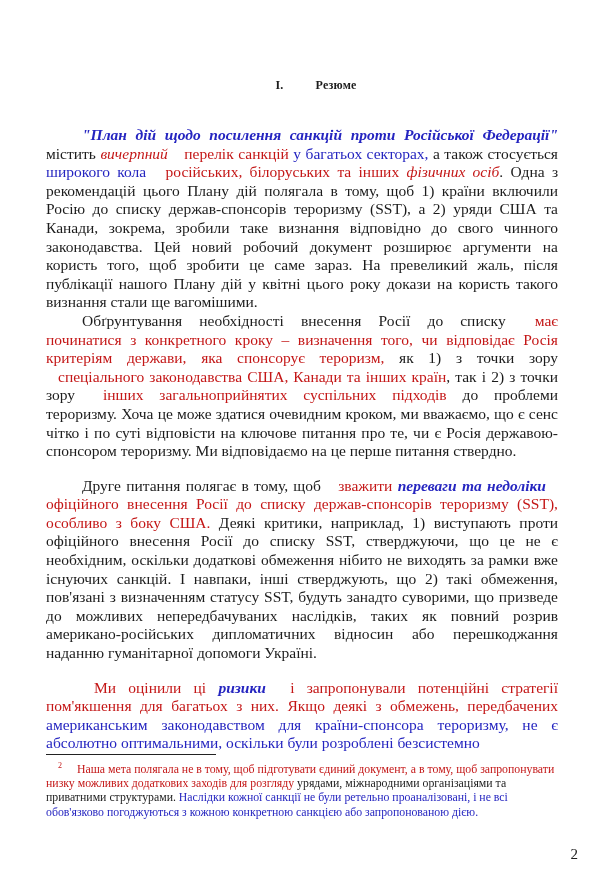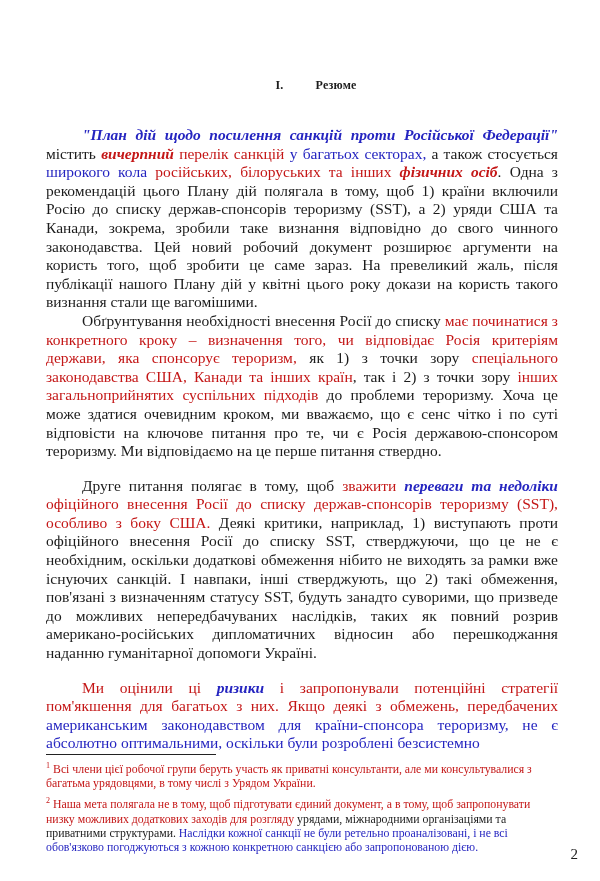--- a/index.html
+++ b/index.html
@@ -33,7 +33,7 @@
   .s-black{color:var(--ink);}
   .s-red{color:var(--red);}
   .s-blue{color:var(--blue);}
-  .s-red-bold-italic{color:var(--red);font-weight:bold;font-style:italic;}
+  .s-red-bold-italic{color:var(--red);font-weight:normal;font-style:italic;}
   .s-blue-bold-italic{color:var(--blue);font-weight:bold;font-style:italic;}
   .footnotes{
     position:absolute;left:46px;top:754px;width:514px;

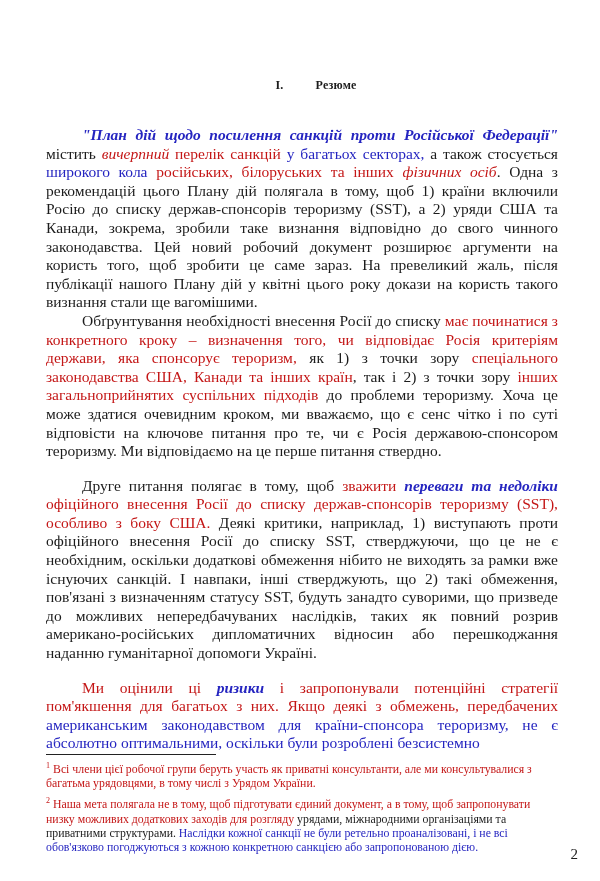--- a/index.html
+++ b/index.html
@@ -31,7 +31,7 @@
   p.para{margin:0;text-indent:36px;}
   p.para.spaced{margin-top:16px;}
   .s-black{color:var(--ink);}
-  .s-red{color:var(--red);}
+  .s-red{color:var(--red);padding-left:12px;}
   .s-blue{color:var(--blue);}
   .s-red-bold-italic{color:var(--red);font-weight:normal;font-style:italic;}
   .s-blue-bold-italic{color:var(--blue);font-weight:bold;font-style:italic;}

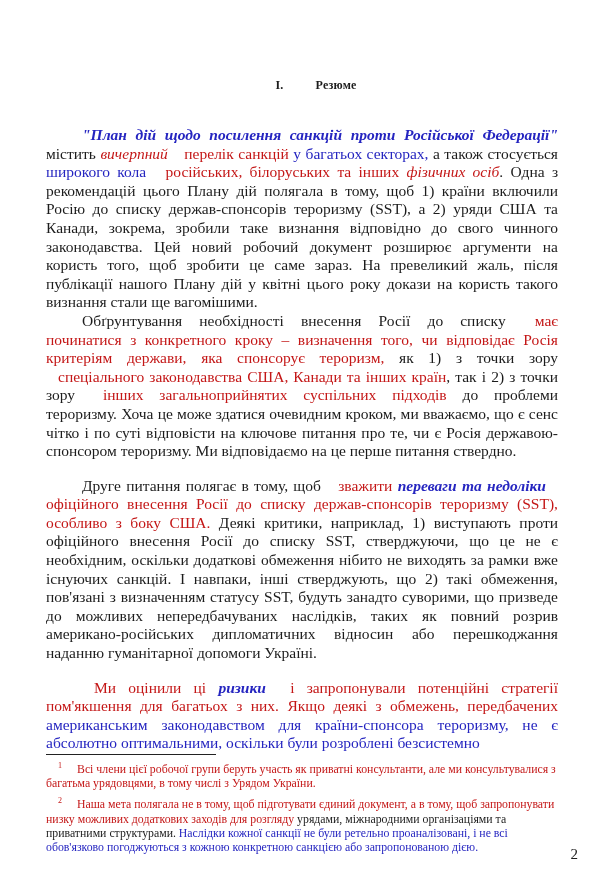--- a/index.html
+++ b/index.html
@@ -68,7 +68,6 @@
 
   <div class="footnotes">
     <div class="fn-sep"></div>
-    <p class="footnote"><sup class="s-red">1</sup><span><span class="s-red">Всі члени цієї робочої групи беруть участь як приватні консультанти, але ми консультувалися з багатьма урядовцями, в тому числі з Урядом України.</span></span></p>
     <p class="footnote"><sup class="s-red">2</sup><span><span class="s-red">Наша мета полягала не в тому, щоб підготувати єдиний документ, а в тому, щоб запропонувати низку можливих додаткових заходів для розгляду </span><span class="s-black">урядами, міжнародними організаціями та приватними структурами. </span><span class="s-blue">Наслідки кожної санкції не були ретельно проаналізовані, і не всі обов'язково погоджуються з кожною конкретною санкцією або запропонованою дією.</span></span></p>
   </div>
 

